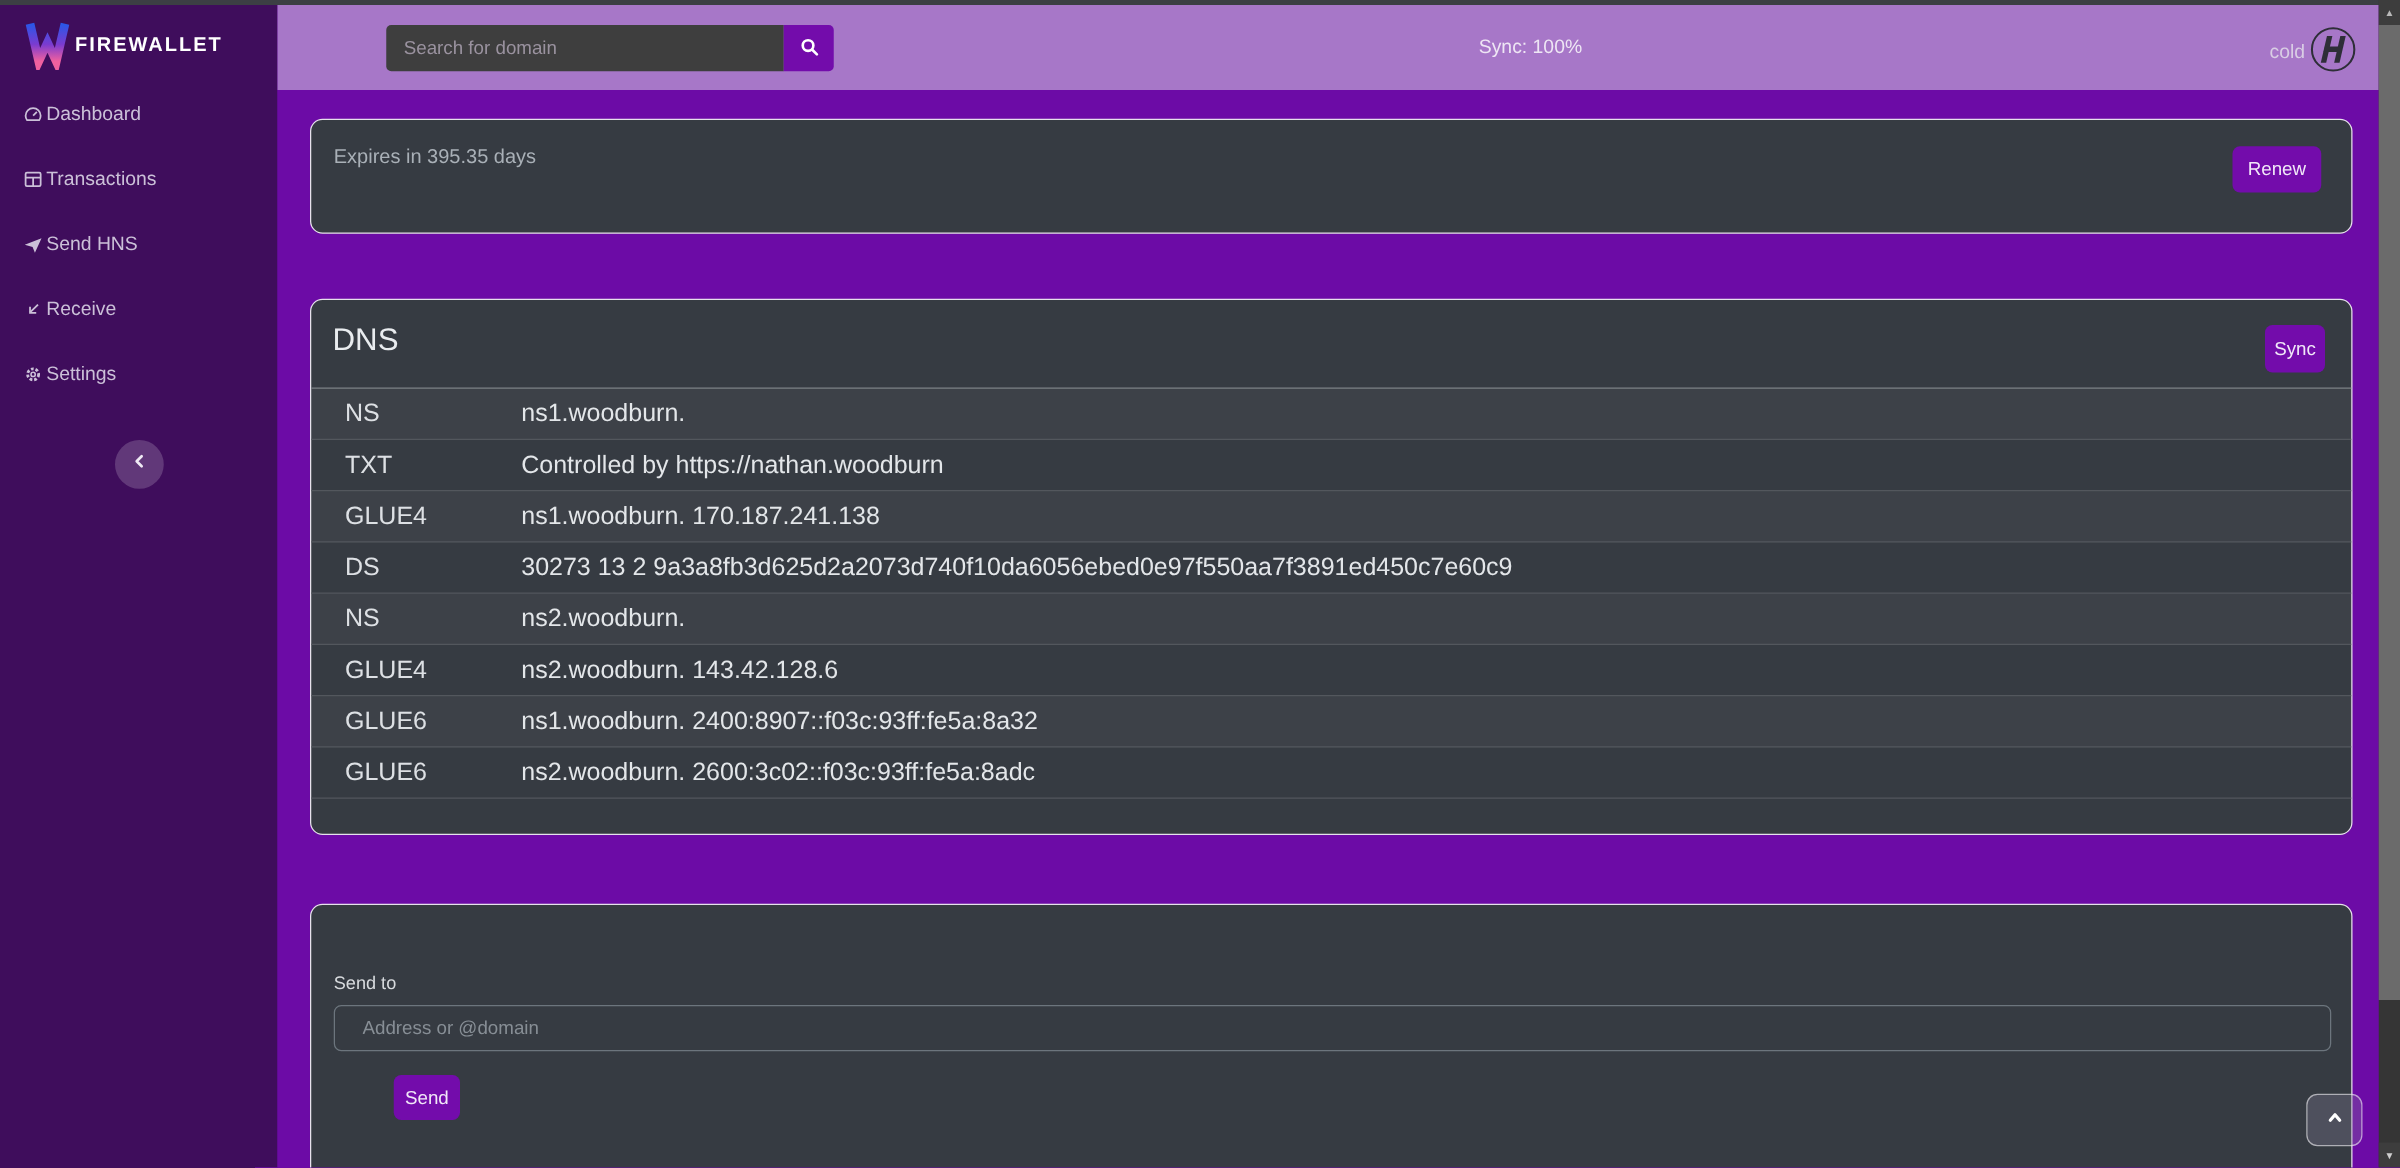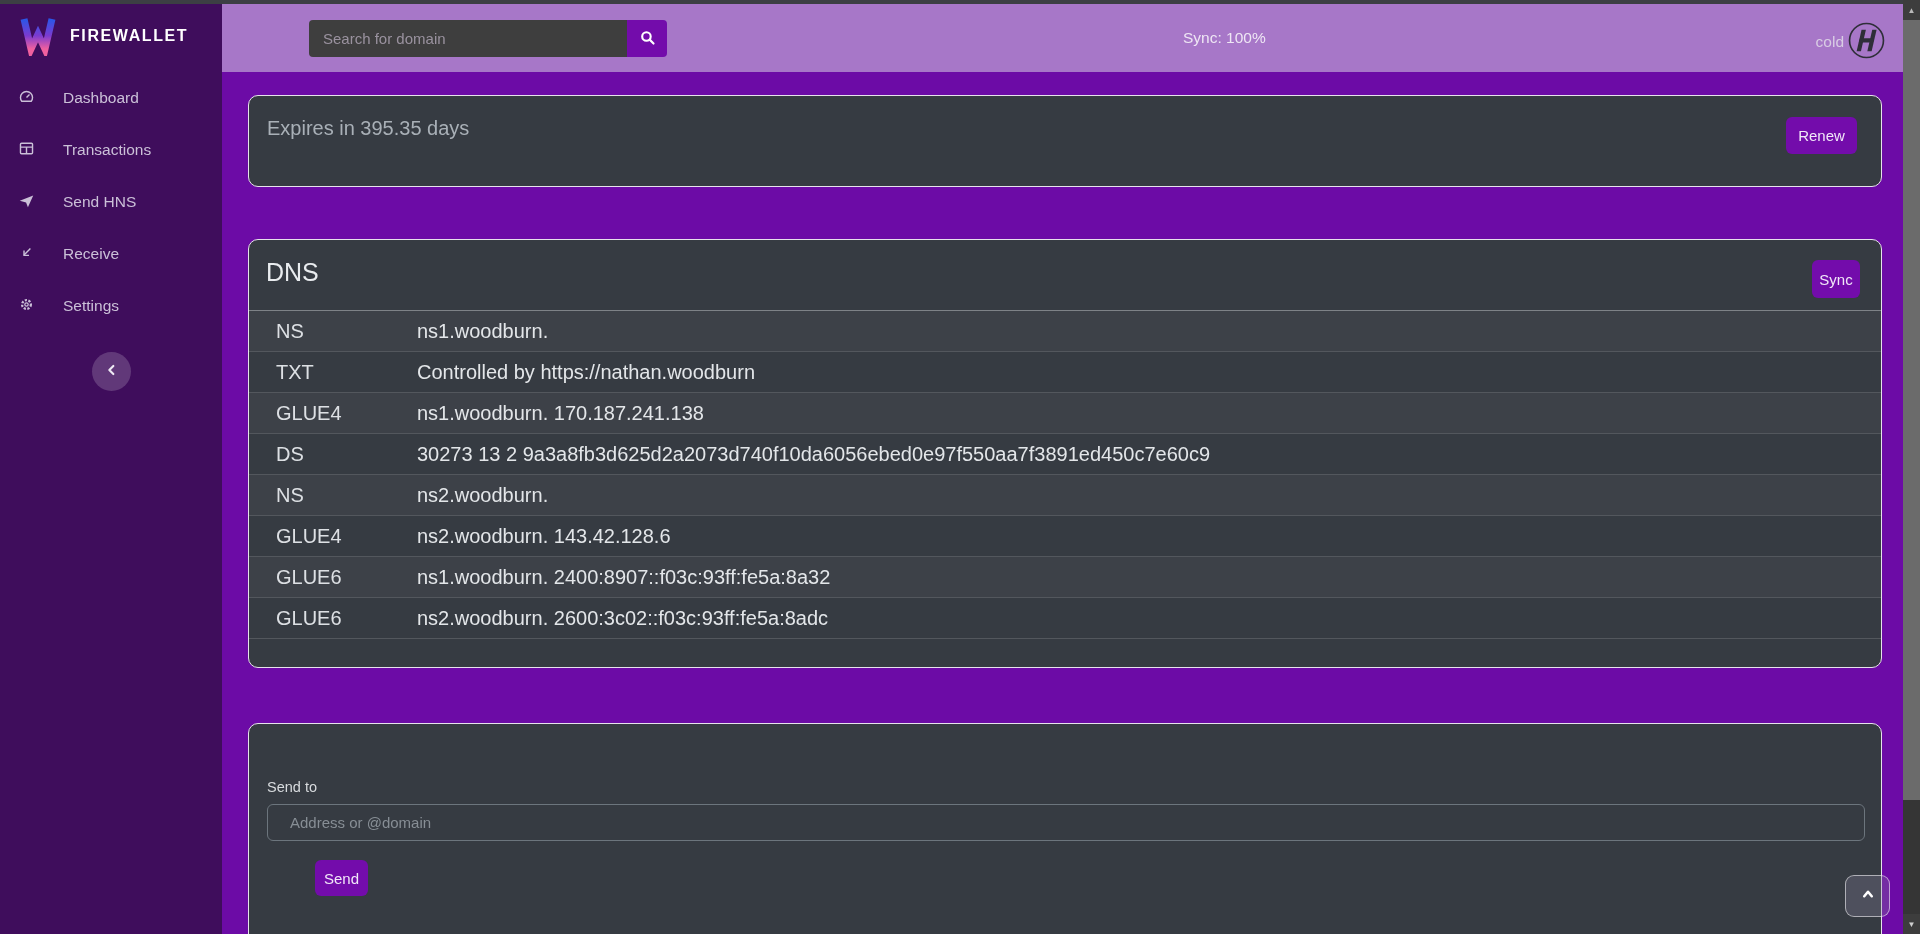--- a/index.html
+++ b/index.html
@@ -13,7 +13,7 @@
 
   
   .sidebar{position:absolute;top:4px;left:0;width:222px;height:930px;background:#3f0d5c;}
-  .brand{display:flex;align-items:center;gap:10px;padding:8px 0 0 16px;}
+  .brand{display:flex;align-items:center;padding:8px 0 0 16px;}
   .brand-name{color:#ffffff;font-weight:bold;font-size:16px;letter-spacing:1.6px;}
   .nav{position:absolute;top:79px;left:0;right:0;}
   .nav-item{display:flex;align-items:center;gap:28px;height:30px;margin:0 0 22px 18px;

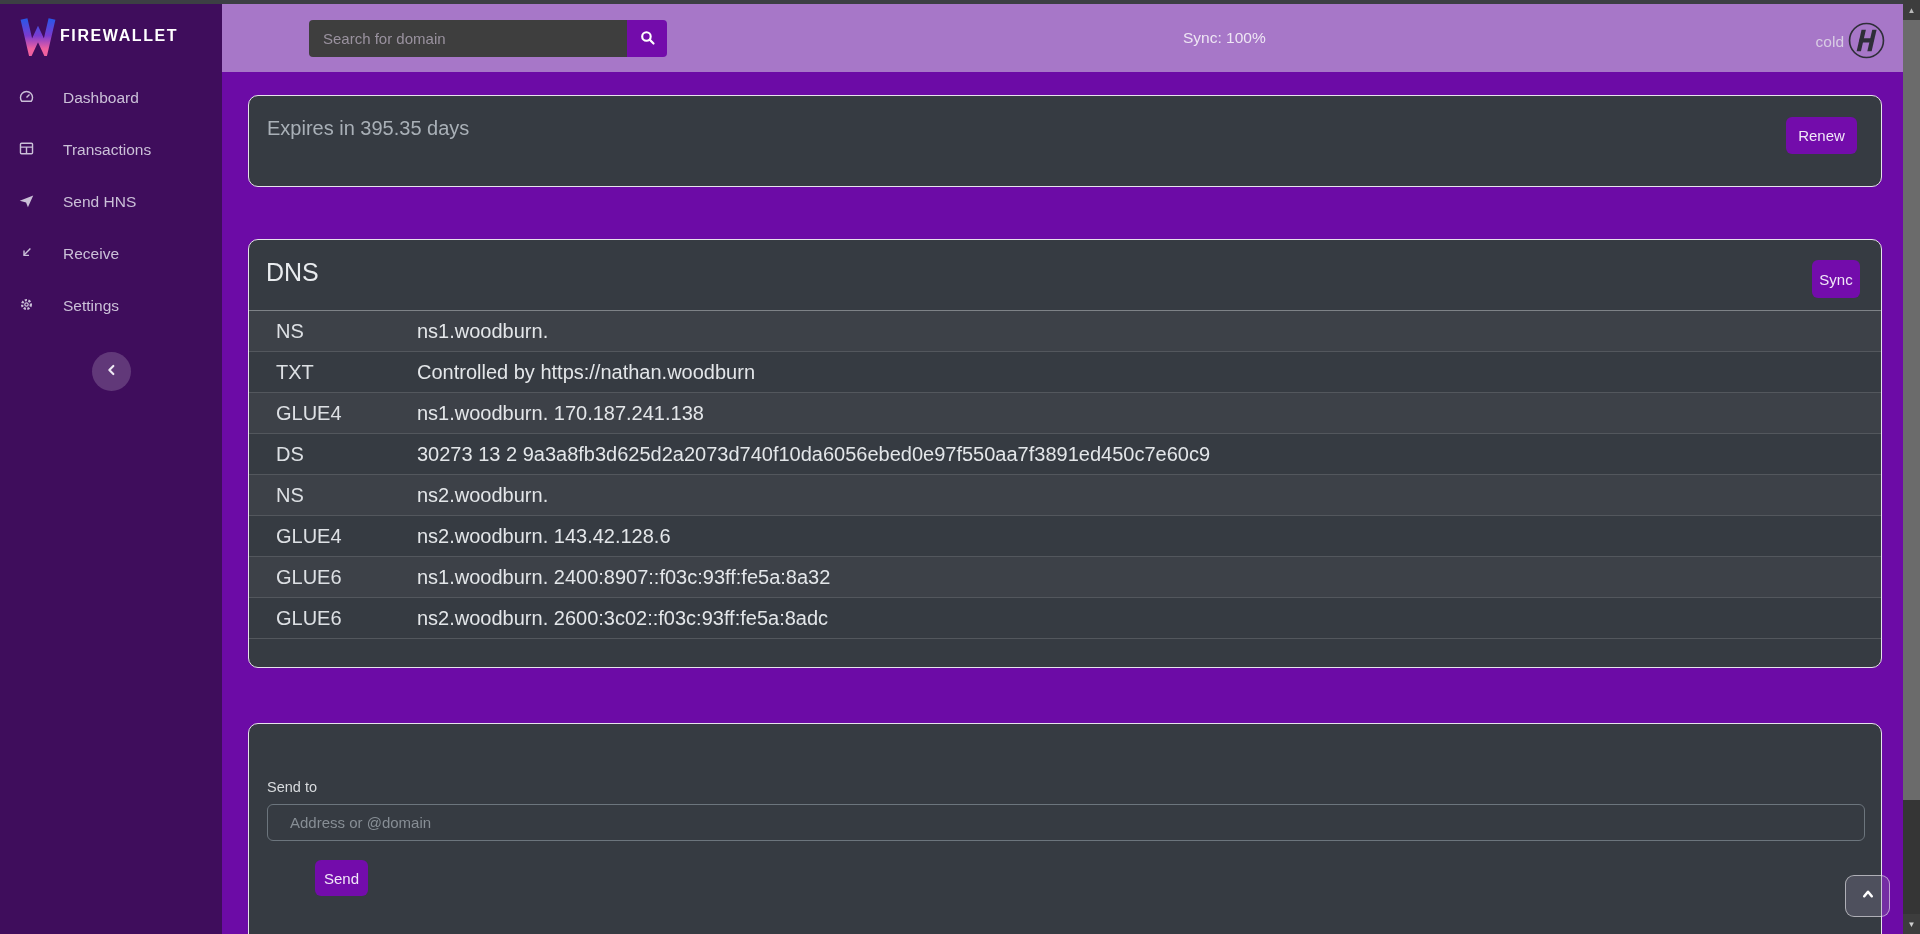--- a/index.html
+++ b/index.html
@@ -16,7 +16,7 @@
   .brand{display:flex;align-items:center;padding:8px 0 0 16px;}
   .brand-name{color:#ffffff;font-weight:bold;font-size:16px;letter-spacing:1.6px;}
   .nav{position:absolute;top:79px;left:0;right:0;}
-  .nav-item{display:flex;align-items:center;gap:28px;height:30px;margin:0 0 22px 18px;
+  .nav-item{display:flex;align-items:flex-start;gap:2px;height:30px;margin:0 0 22px 18px;
     color:#cbc0d8;font-size:15.5px;cursor:pointer;}
   .nav-item svg{width:17px;height:17px;flex:0 0 17px;}
   .collapse-btn{position:absolute;left:92px;top:348px;width:39px;height:39px;border-radius:50%;

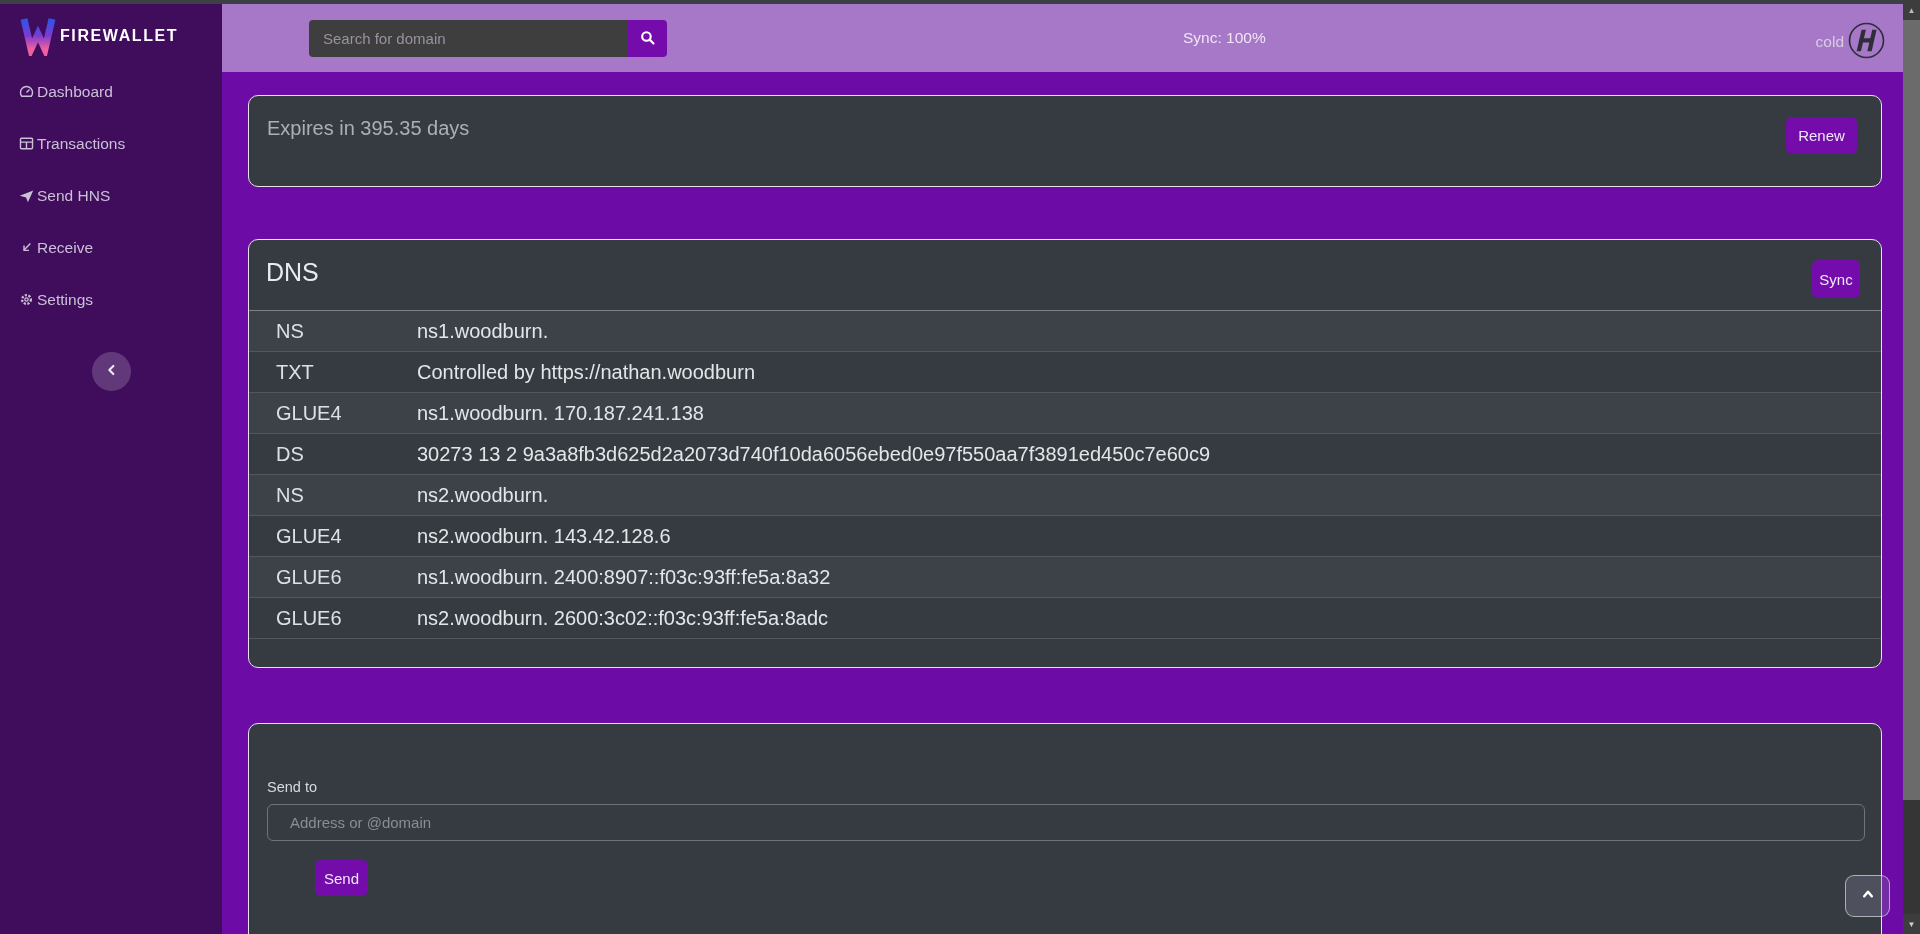--- a/index.html
+++ b/index.html
@@ -43,7 +43,7 @@
   .card-title{font-size:25px;color:#e9ecef;}
 
   .card-domain{top:23px;height:92px;padding:14px 18px;}
-  .card-domain .expiry{margin-top:7px;font-size:20px;color:#a9b0b7;}
+  .card-domain .expiry{margin-top:7px;font-size:16px;color:#a9b0b7;}
   .btn{background:#730cab;color:#f1e7f8;border:none;border-radius:6px;font-size:15px;
     font-family:"Liberation Sans",sans-serif;cursor:pointer;margin-left:48px;}
   .renew-btn{position:absolute;right:24px;top:21px;width:71px;height:37px;}

